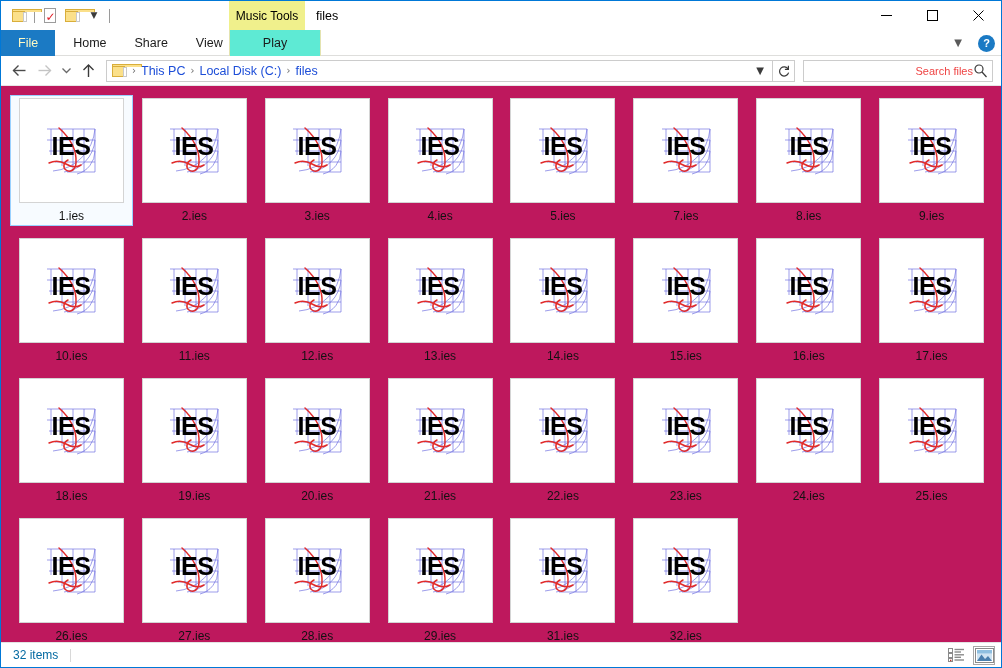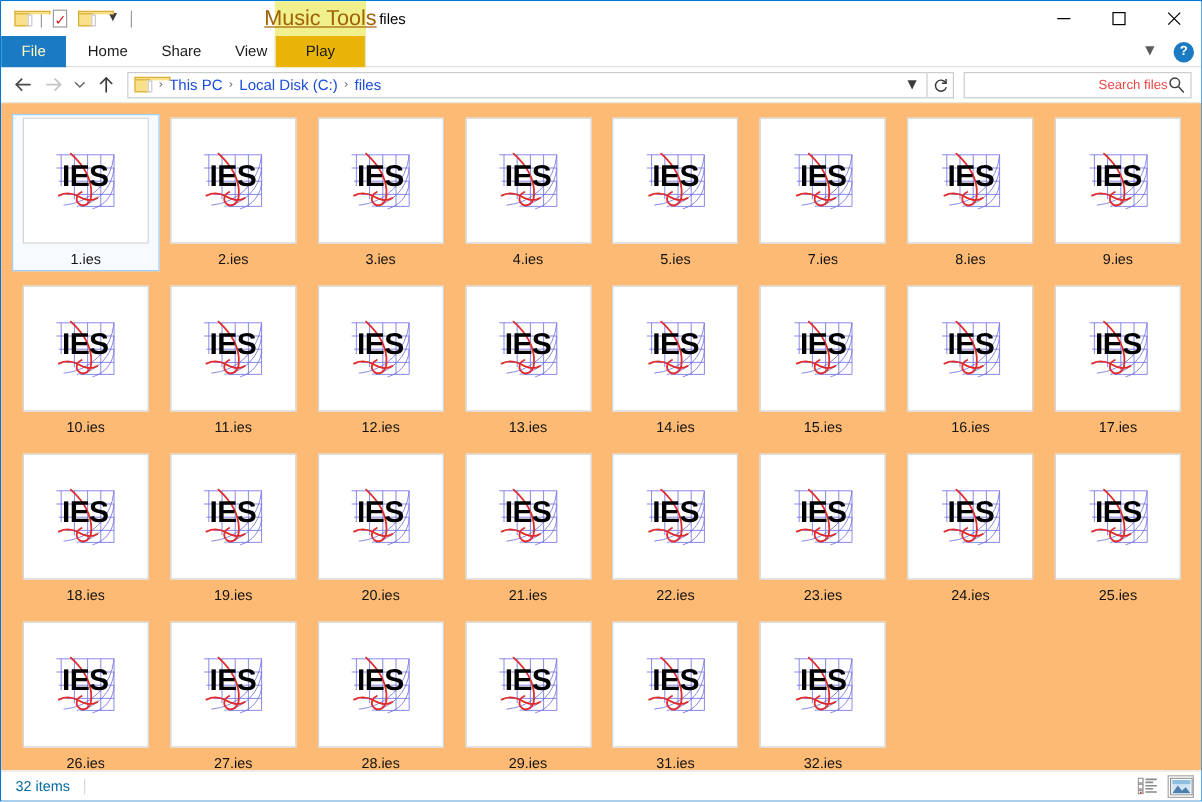--- a/index.html
+++ b/index.html
@@ -75,7 +75,7 @@
     display: flex; align-items: center; justify-content: center;
   }
   .ctx-tabhead span {
-    font-size: 18px; color: #a16207; white-space: nowrap; text-decoration: underline;
+    font-size: 12px; color: #000000; white-space: nowrap;
   }
   .win-title {
     position: absolute; left: 315px; top: 0; height: 29px;

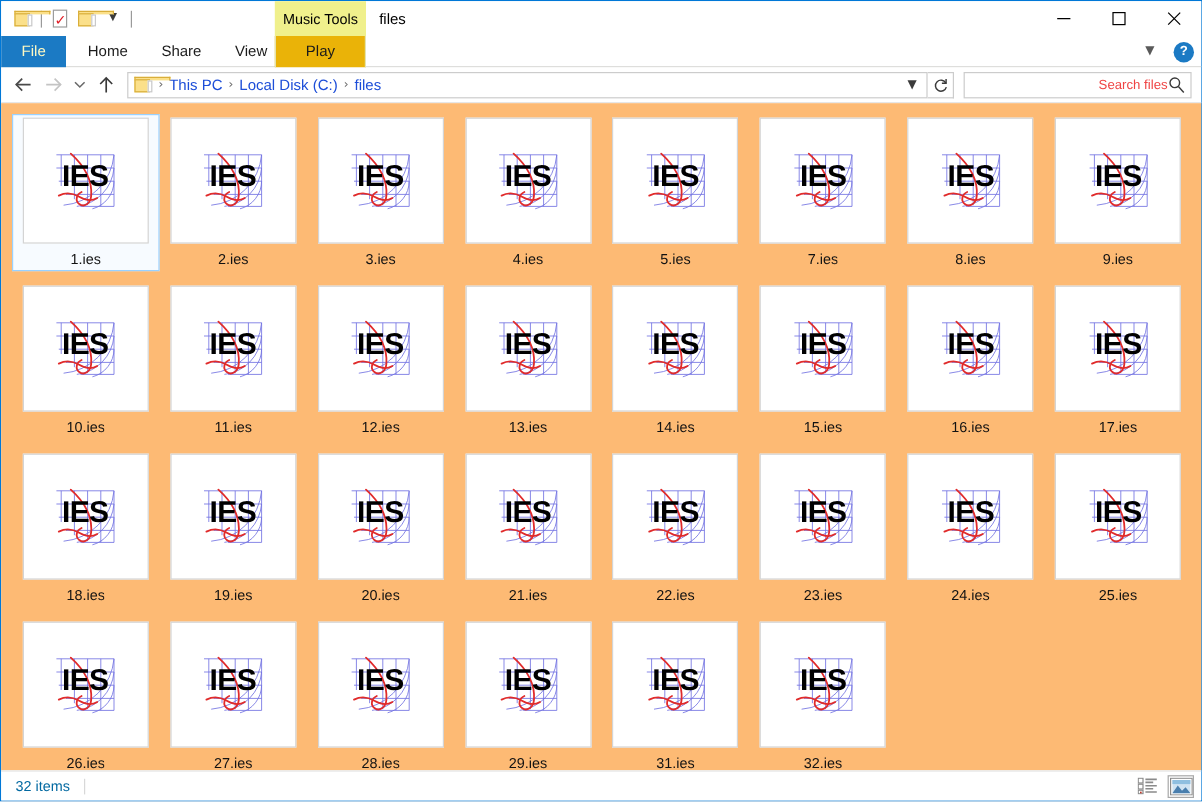--- a/index.html
+++ b/index.html
@@ -114,9 +114,9 @@
   .tab.ctx-child {
     border-left: 1px solid #e3e3b0;
     border-right: 1px solid #e3e3b0;
-    background: #eab308;
+    background: #5eead4;
     position: absolute; left: 228px; top: 0;
-    width: 76px; justify-content: center; padding: 0;
+    width: 92px; justify-content: center; padding: 0;
     box-sizing: border-box;
   }
   .ribbon-right {

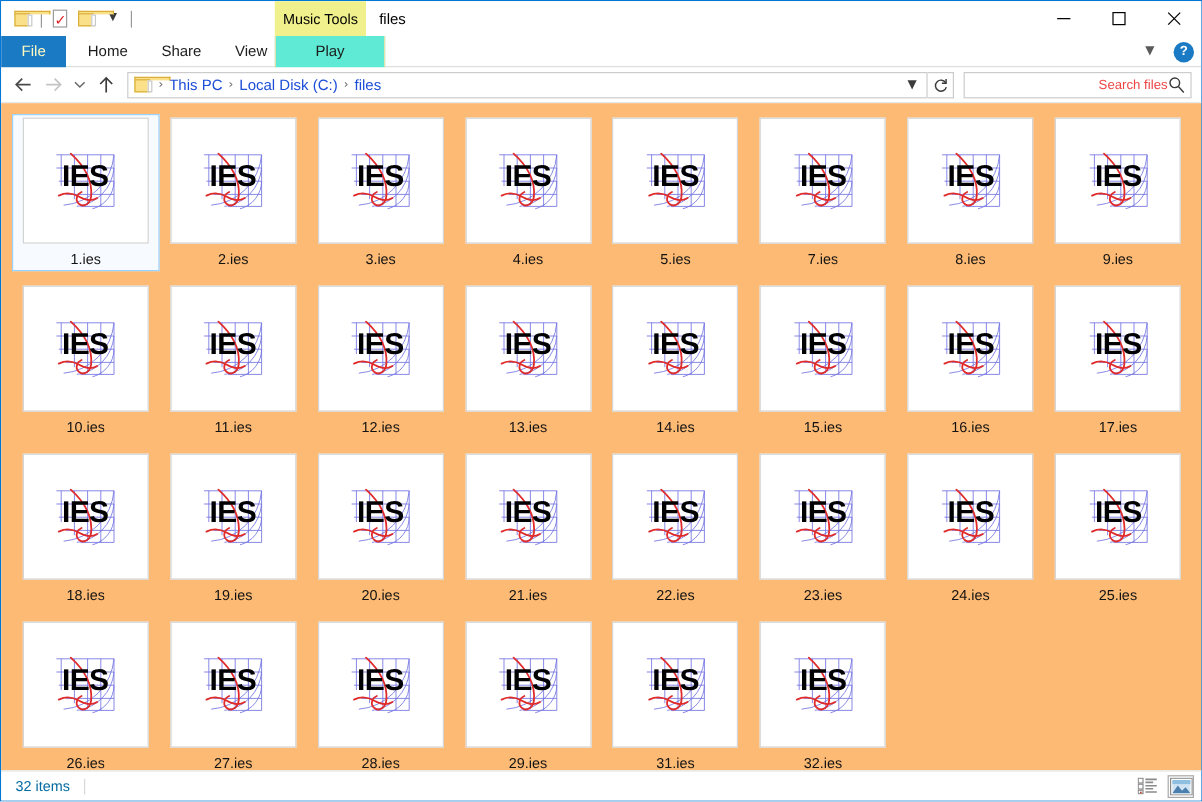--- a/index.html
+++ b/index.html
@@ -188,7 +188,7 @@
 
   
   .content {
-    flex: 1; background: #fdba74;
+    flex: 1; background: #be185d;
     padding: 9px 8px 0 9px;
     overflow: hidden;
   }

